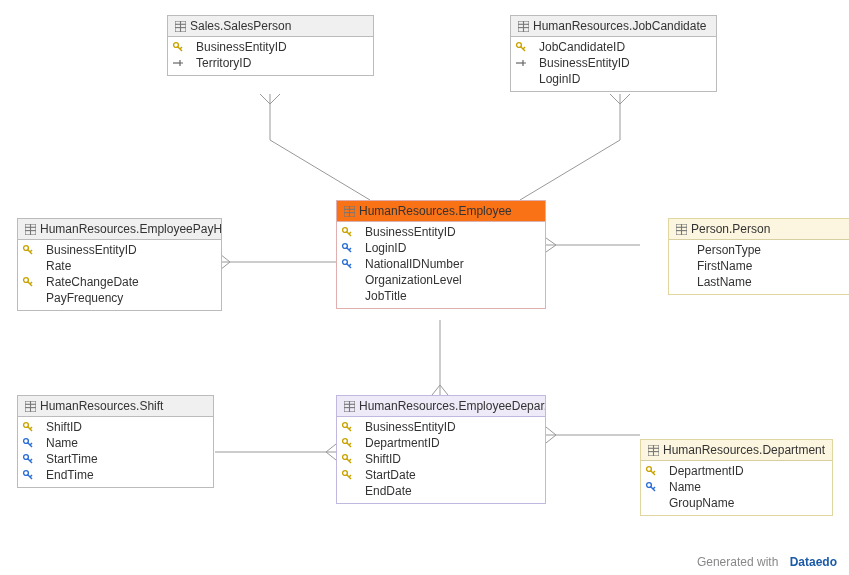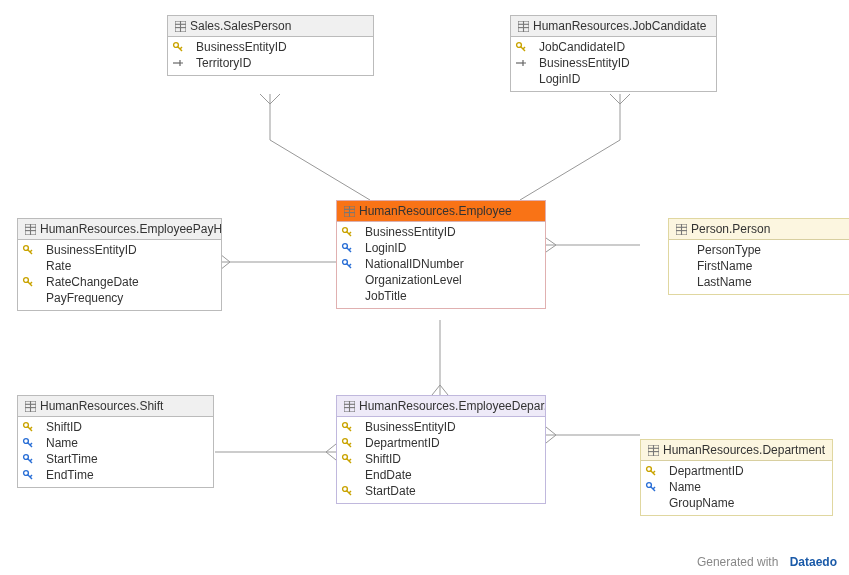--- a/index.html
+++ b/index.html
@@ -393,18 +393,18 @@
         <span>ShiftID</span>
       </div>
       <div class="col-row">
+        <span class="icon">
+          <svg viewBox="0 0 12 12">
+            <circle cx="4" cy="4" r="2.4" fill="none" stroke="#c9a300" stroke-width="1.4"></circle>
+            <line x1="5.5" y1="5.5" x2="10" y2="10" stroke="#c9a300" stroke-width="1.4"></line>
+            <line x1="8" y1="8" x2="10" y2="6" stroke="#c9a300" stroke-width="1.4"></line>
+          </svg>
+        </span>
+        <span>StartDate</span>
+      </div>
+      <div class="col-row">
         <span class="blank-icon"></span>
         <span>EndDate</span>
-      </div>
-      <div class="col-row">
-        <span class="icon">
-          <svg viewBox="0 0 12 12">
-            <circle cx="4" cy="4" r="2.4" fill="none" stroke="#c9a300" stroke-width="1.4"></circle>
-            <line x1="5.5" y1="5.5" x2="10" y2="10" stroke="#c9a300" stroke-width="1.4"></line>
-            <line x1="8" y1="8" x2="10" y2="6" stroke="#c9a300" stroke-width="1.4"></line>
-          </svg>
-        </span>
-        <span>StartDate</span>
       </div>
     </div>
 </div>

